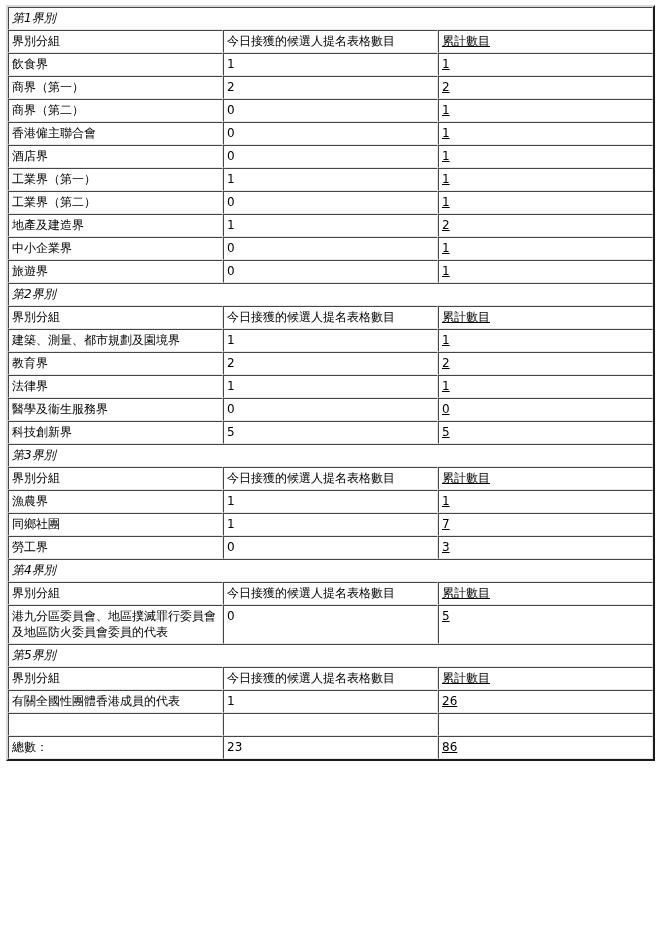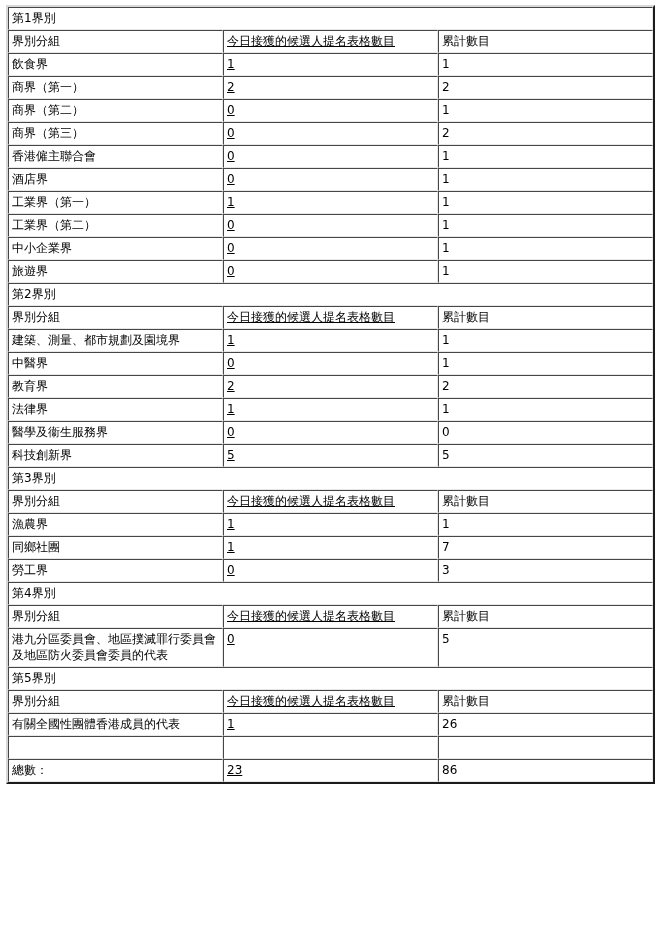--- a/index.html
+++ b/index.html
@@ -49,7 +49,7 @@
   td.col-name   { width: 212px; }
   td.col-today  { width: 207px; text-decoration: underline; }
   td.col-total  { width: 206px; }
-  td.section    { width: auto; }
+  td.section    { width: auto; font-style: italic; }
   td.blank-row  { height: 16px; }
 </style>
 </head>

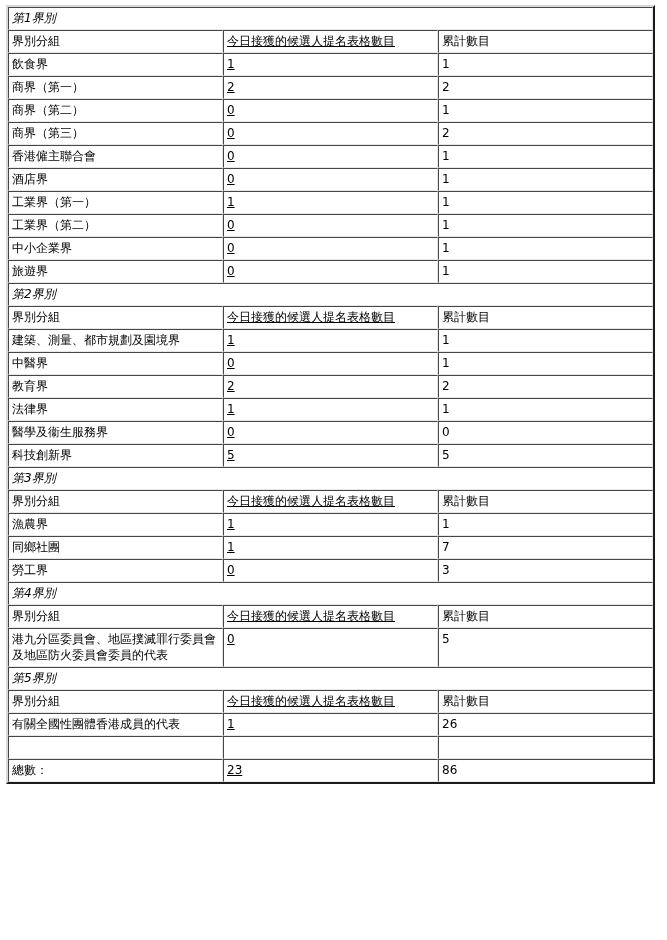--- a/index.html
+++ b/index.html
@@ -47,7 +47,7 @@
     height: 16px;
   }
   td.col-name   { width: 212px; }
-  td.col-today  { width: 207px; text-decoration: underline; }
+  td.col-today  { width: 207px; }
   td.col-total  { width: 206px; }
   td.section    { width: auto; font-style: italic; }
   td.blank-row  { height: 16px; }

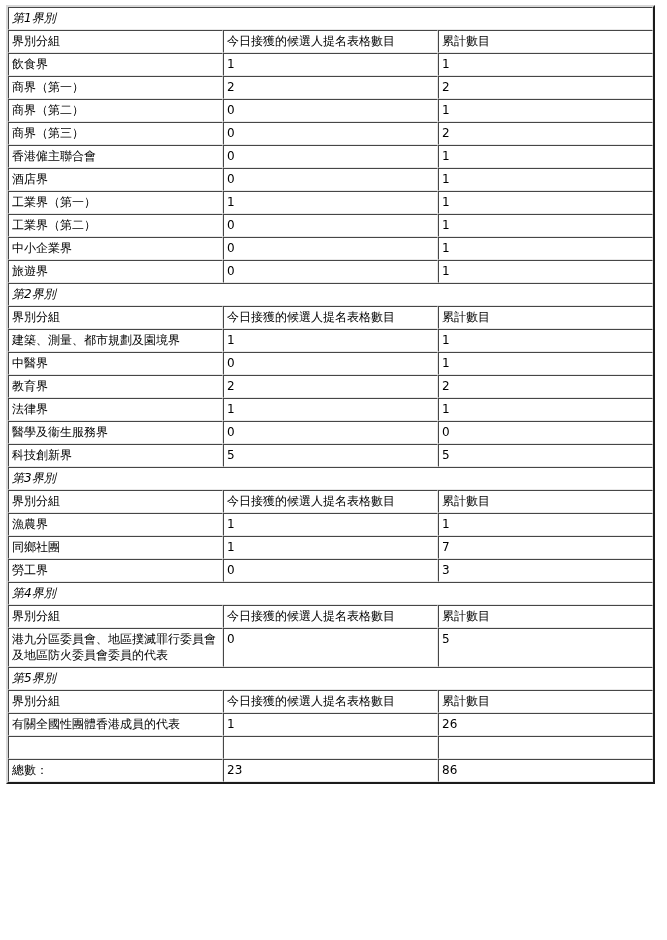--- a/index.html
+++ b/index.html
@@ -48,7 +48,7 @@
   }
   td.col-name   { width: 212px; }
   td.col-today  { width: 207px; }
-  td.col-total  { width: 206px; }
+  td.col-total  { width: 206px; text-decoration: underline; }
   td.section    { width: auto; font-style: italic; }
   td.blank-row  { height: 16px; }
 </style>

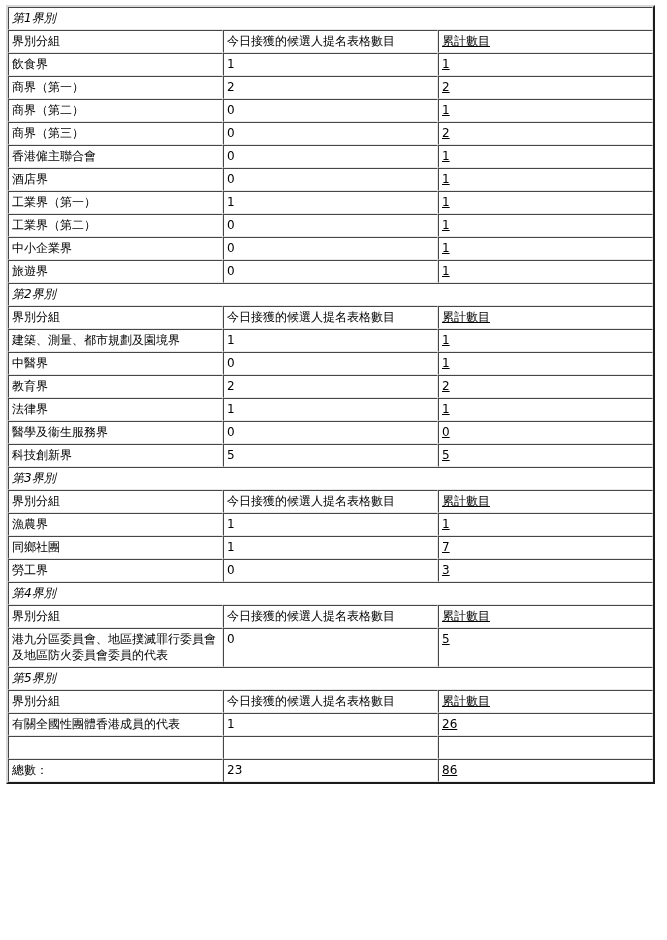--- a/index.html
+++ b/index.html
@@ -82,11 +82,6 @@
           <td class="col-total">1</td>
         </tr>
         <tr>
-          <td class="col-name">商界（第三）</td>
-          <td class="col-today">0</td>
-          <td class="col-total">2</td>
-        </tr>
-        <tr>
           <td class="col-name">香港僱主聯合會</td>
           <td class="col-today">0</td>
           <td class="col-total">1</td>

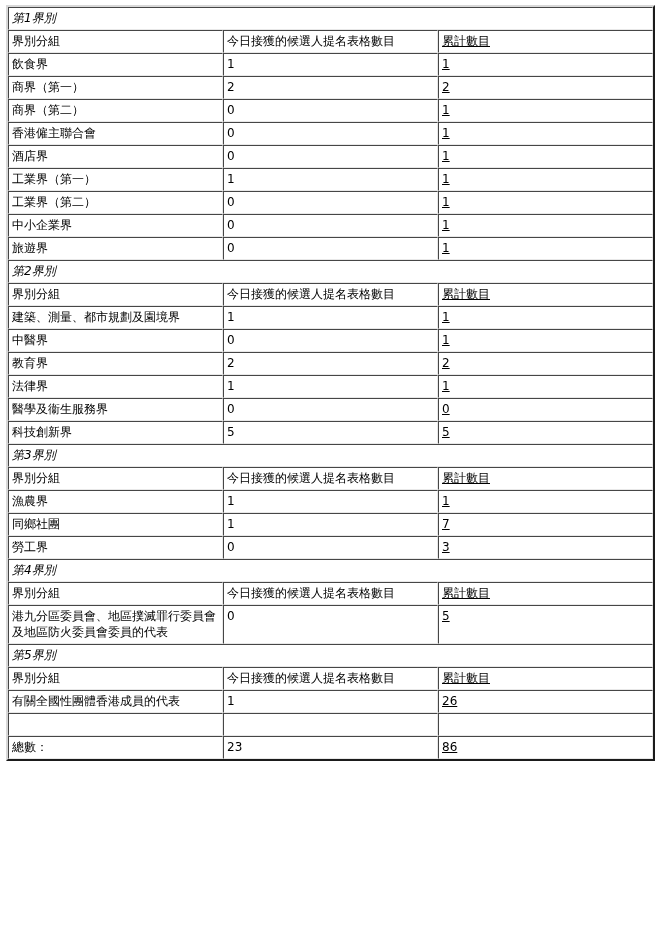--- a/index.html
+++ b/index.html
@@ -102,6 +102,11 @@
           <td class="col-total">1</td>
         </tr>
         <tr>
+          <td class="col-name">地產及建造界</td>
+          <td class="col-today">1</td>
+          <td class="col-total">2</td>
+        </tr>
+        <tr>
           <td class="col-name">中小企業界</td>
           <td class="col-today">0</td>
           <td class="col-total">1</td>

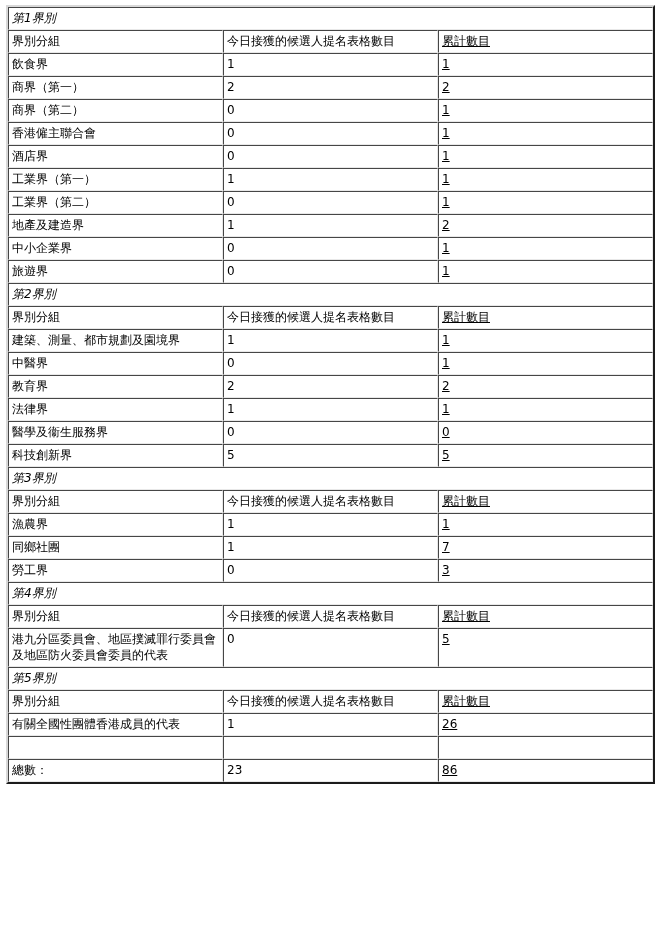--- a/index.html
+++ b/index.html
@@ -130,11 +130,6 @@
           <td class="col-total">1</td>
         </tr>
         <tr>
-          <td class="col-name">中醫界</td>
-          <td class="col-today">0</td>
-          <td class="col-total">1</td>
-        </tr>
-        <tr>
           <td class="col-name">教育界</td>
           <td class="col-today">2</td>
           <td class="col-total">2</td>

